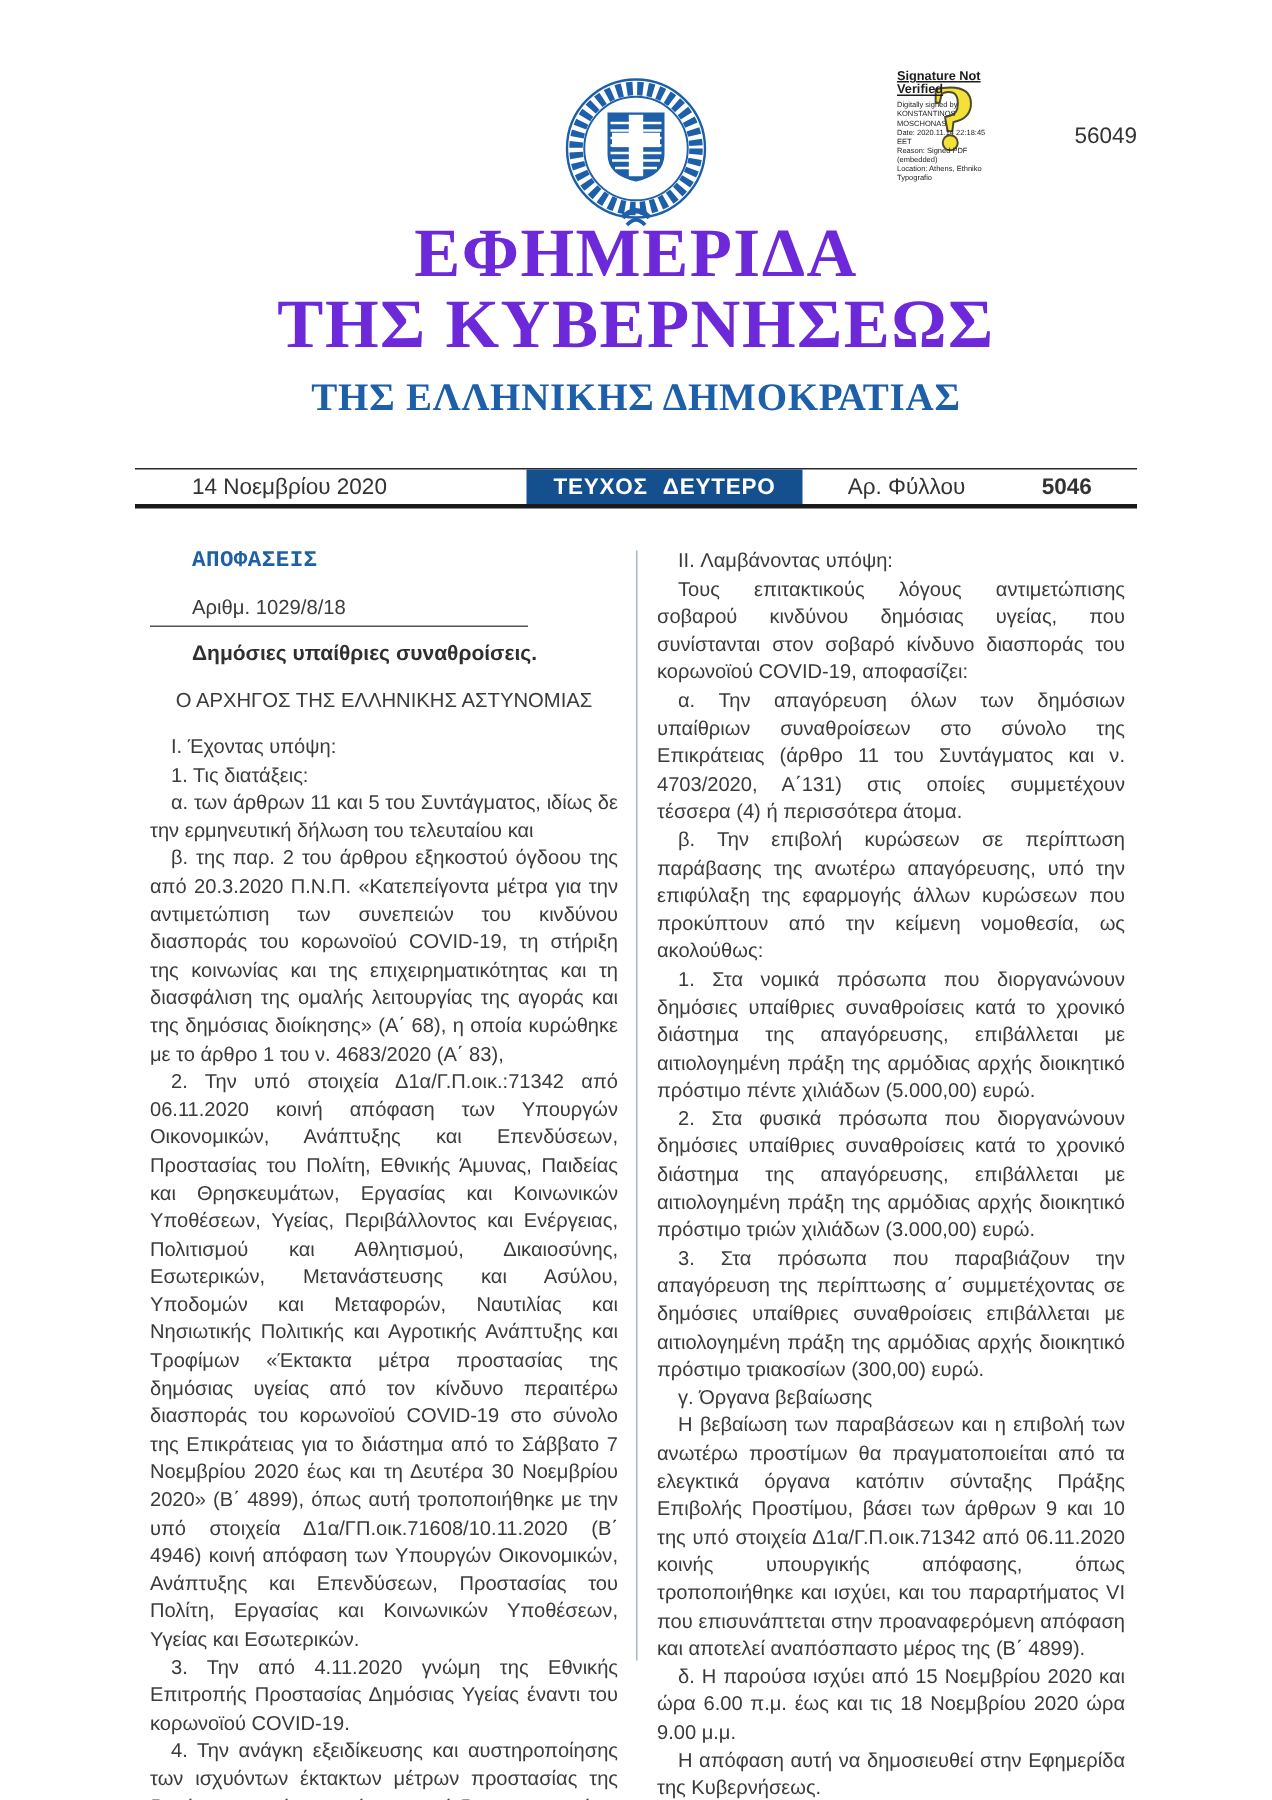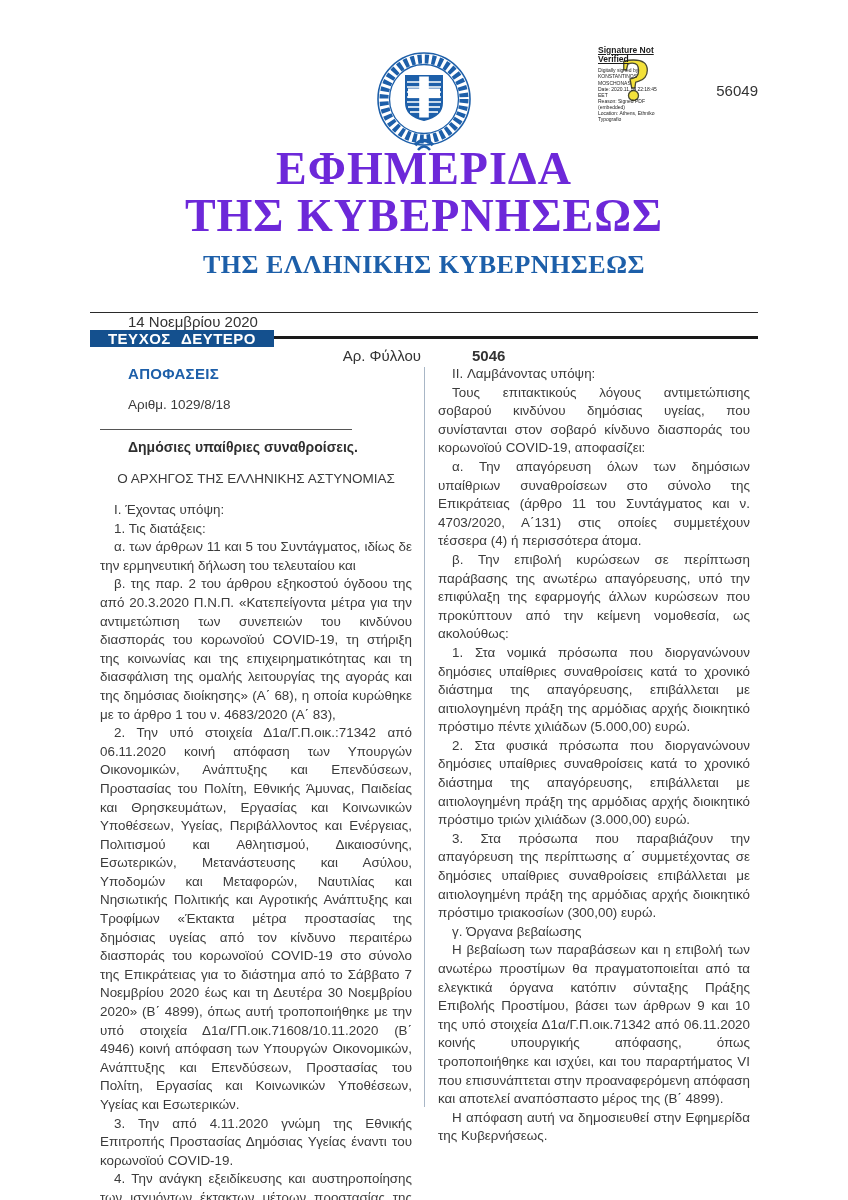--- a/index.html
+++ b/index.html
@@ -241,7 +241,7 @@
     <div class="line1">ΕΦΗΜΕΡΙΔΑ</div>
     <div class="line2">ΤΗΣ ΚΥΒΕΡΝΗΣΕΩΣ</div>
   </div>
-  <div class="subtitle">ΤΗΣ ΕΛΛΗΝΙΚΗΣ ΚΥΒΕΡΝΗΣΕΩΣ</div>
+  <div class="subtitle">ΤΗΣ ΕΛΛΗΝΙΚΗΣ ΔΗΜΟΚΡΑΤΙΑΣ</div>
 
   <div class="infobar">
     <div class="cell-left">14 Νοεμβρίου 2020</div>

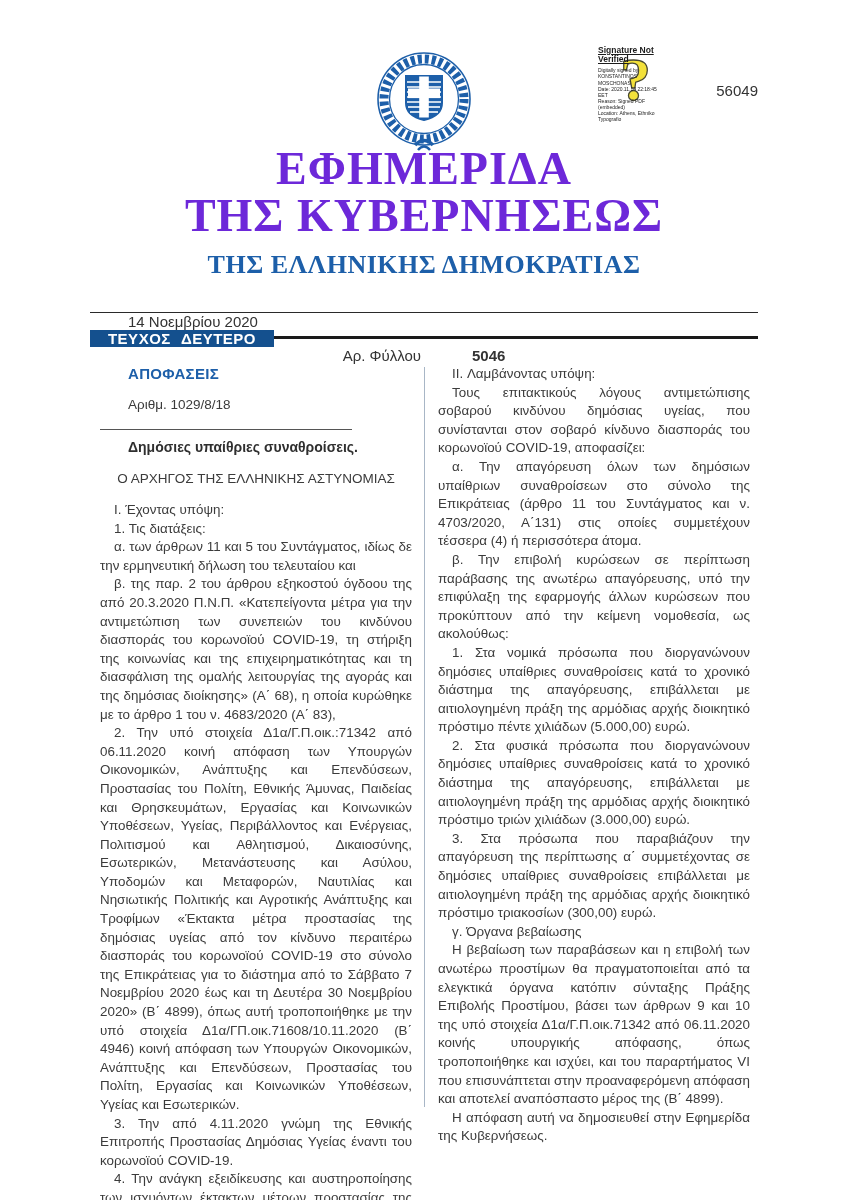--- a/index.html
+++ b/index.html
@@ -102,7 +102,6 @@
     display: flex;
     align-items: stretch;
     font-size: 15px;
-    flex-direction: column;
   }
   .infobar .cell-left {
     flex: 1;

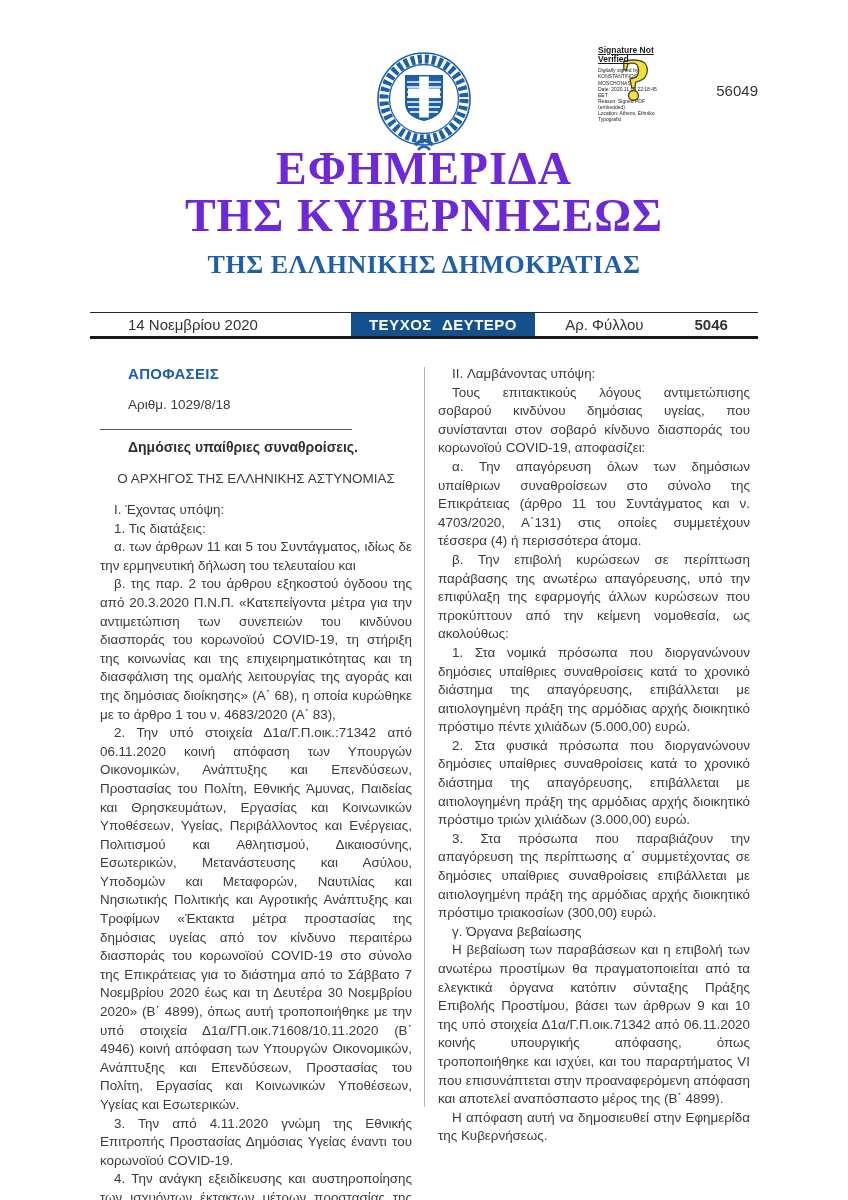--- a/index.html
+++ b/index.html
@@ -157,6 +157,7 @@
     letter-spacing: 0.3px;
     padding-left: 28px;
     margin-bottom: 15px;
+    font-family: Liberation Mono, monospace;
   }
   .num-line {
     font-size: 13.5px;

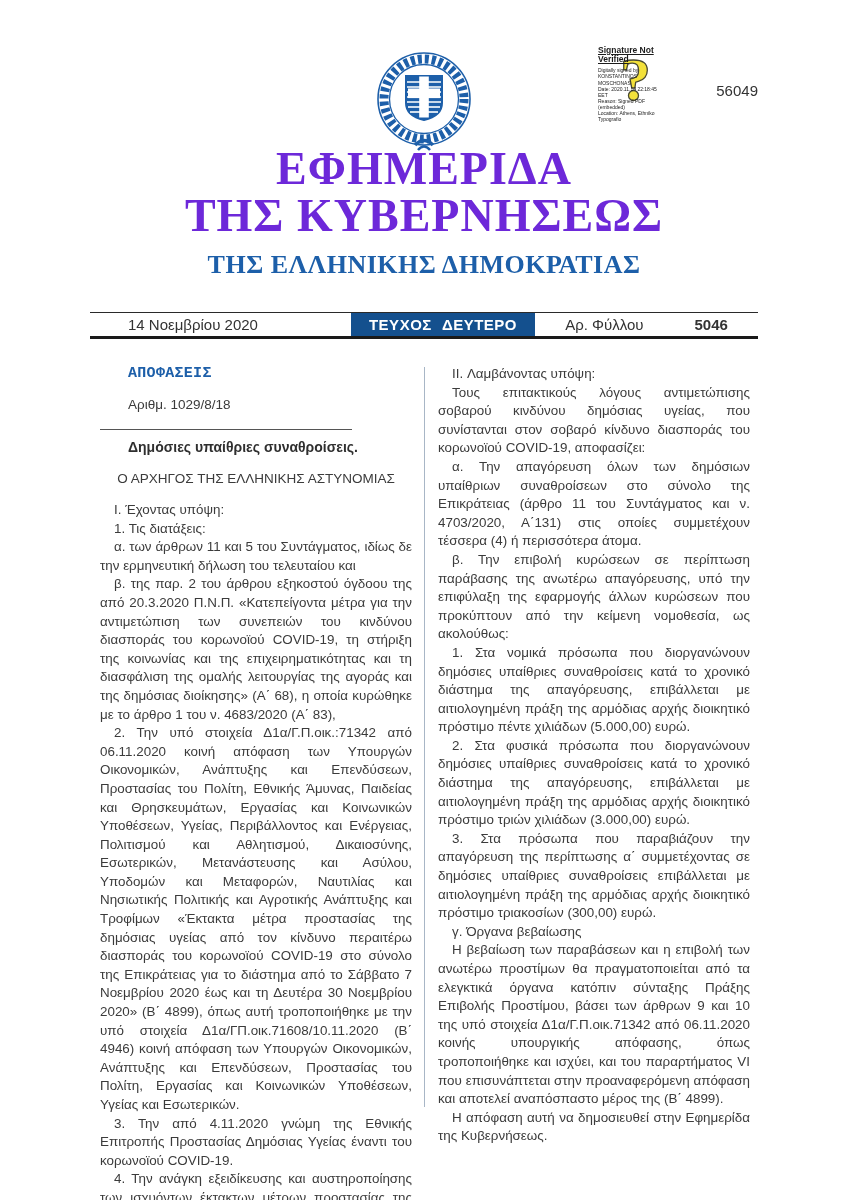--- a/index.html
+++ b/index.html
@@ -163,7 +163,7 @@
     font-size: 13.5px;
     color: #3b3b3b;
     padding-left: 28px;
-    padding-bottom: 17px;
+    padding-bottom: 5px;
     border-bottom: 1.2px solid #555;
     width: 252px;
     margin-bottom: 9px;

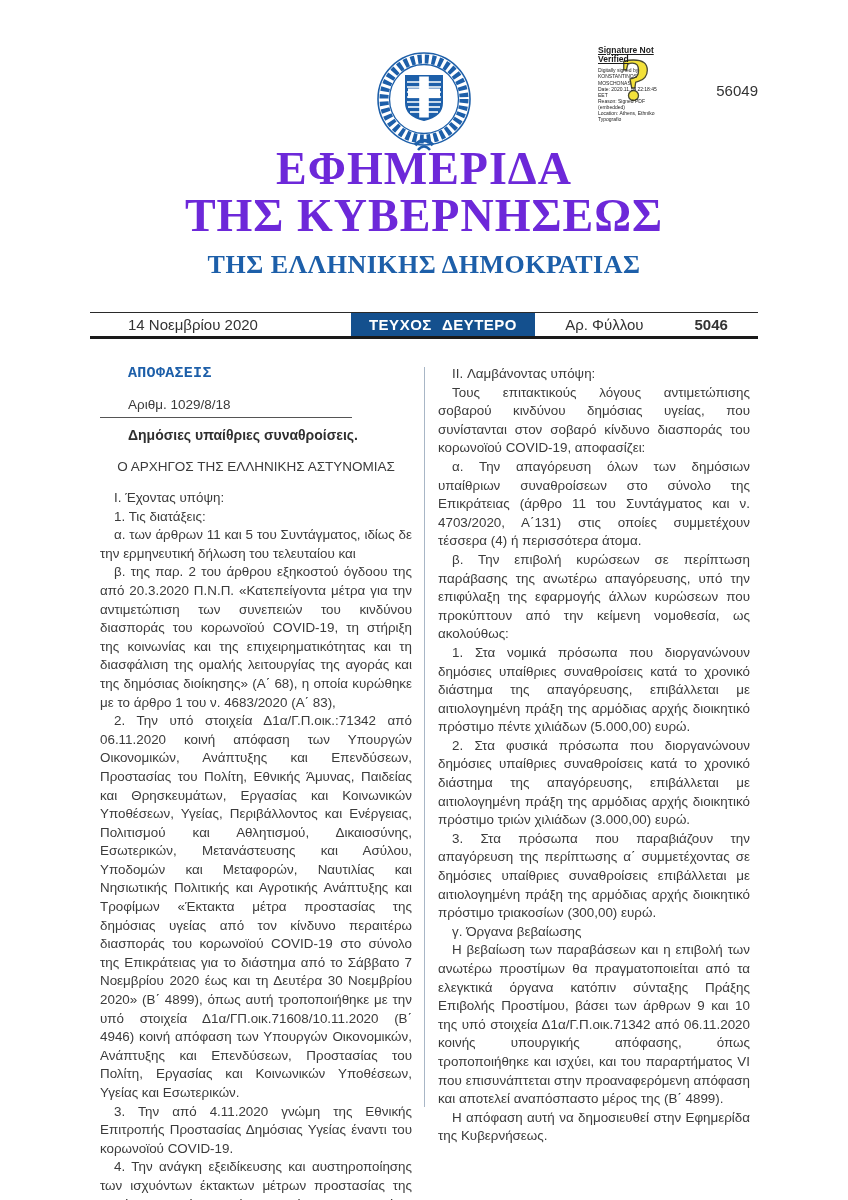--- a/index.html
+++ b/index.html
@@ -279,6 +279,7 @@
       <p class="body">3. Στα πρόσωπα που παραβιάζουν την απαγόρευση της περίπτωσης α΄ συμμετέχοντας σε δημόσιες υπαίθριες συναθροίσεις επιβάλλεται με αιτιολογημένη πράξη της αρμόδιας αρχής διοικητικό πρόστιμο τριακοσίων (300,00) ευρώ.</p>
       <p class="body">γ. Όργανα βεβαίωσης</p>
       <p class="body">Η βεβαίωση των παραβάσεων και η επιβολή των ανωτέρω προστίμων θα πραγματοποιείται από τα ελεγκτικά όργανα κατόπιν σύνταξης Πράξης Επιβολής Προστίμου, βάσει των άρθρων 9 και 10 της υπό στοιχεία Δ1α/Γ.Π.οικ.71342 από 06.11.2020 κοινής υπουργικής απόφασης, όπως τροποποιήθηκε και ισχύει, και του παραρτήματος VI που επισυνάπτεται στην προαναφερόμενη απόφαση και αποτελεί αναπόσπαστο μέρος της (Β΄ 4899).</p>
+      <p class="body">δ. Η παρούσα ισχύει από 15 Νοεμβρίου 2020 και ώρα 6.00 π.μ. έως και τις 18 Νοεμβρίου 2020 ώρα 9.00 μ.μ.</p>
       <p class="body">Η απόφαση αυτή να δημοσιευθεί στην Εφημερίδα της Κυβερνήσεως.</p>
 
     </div>

